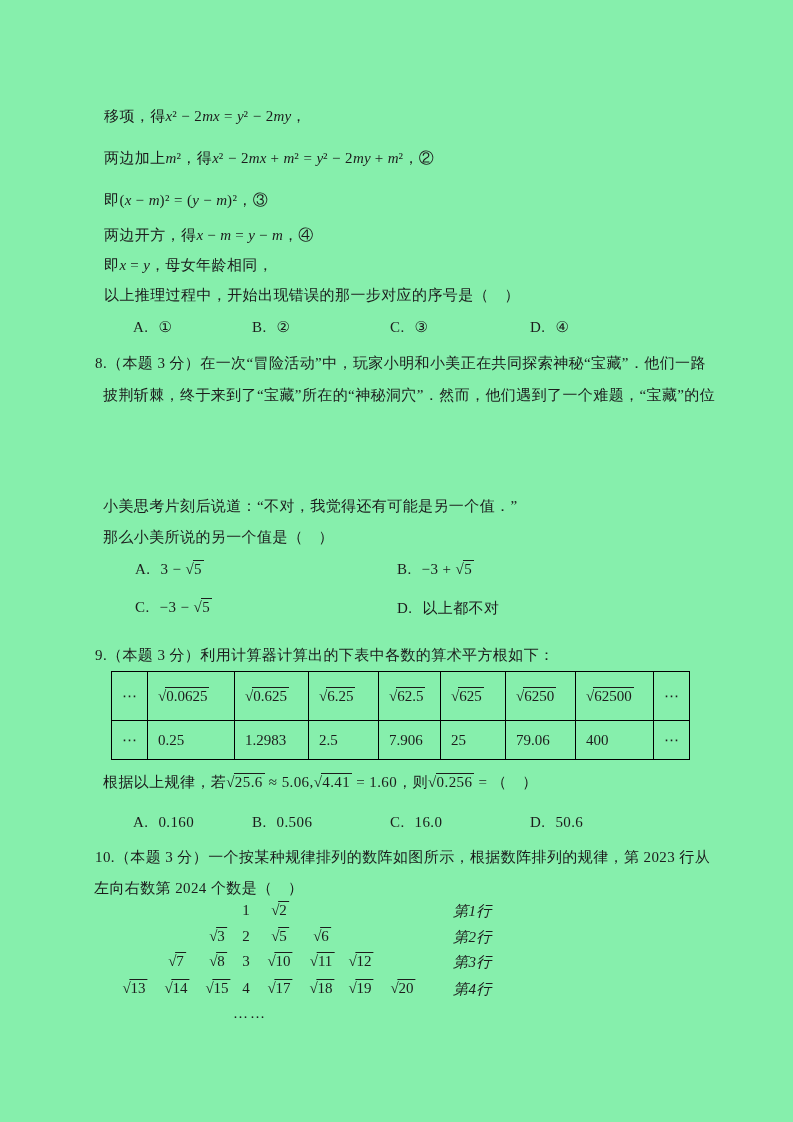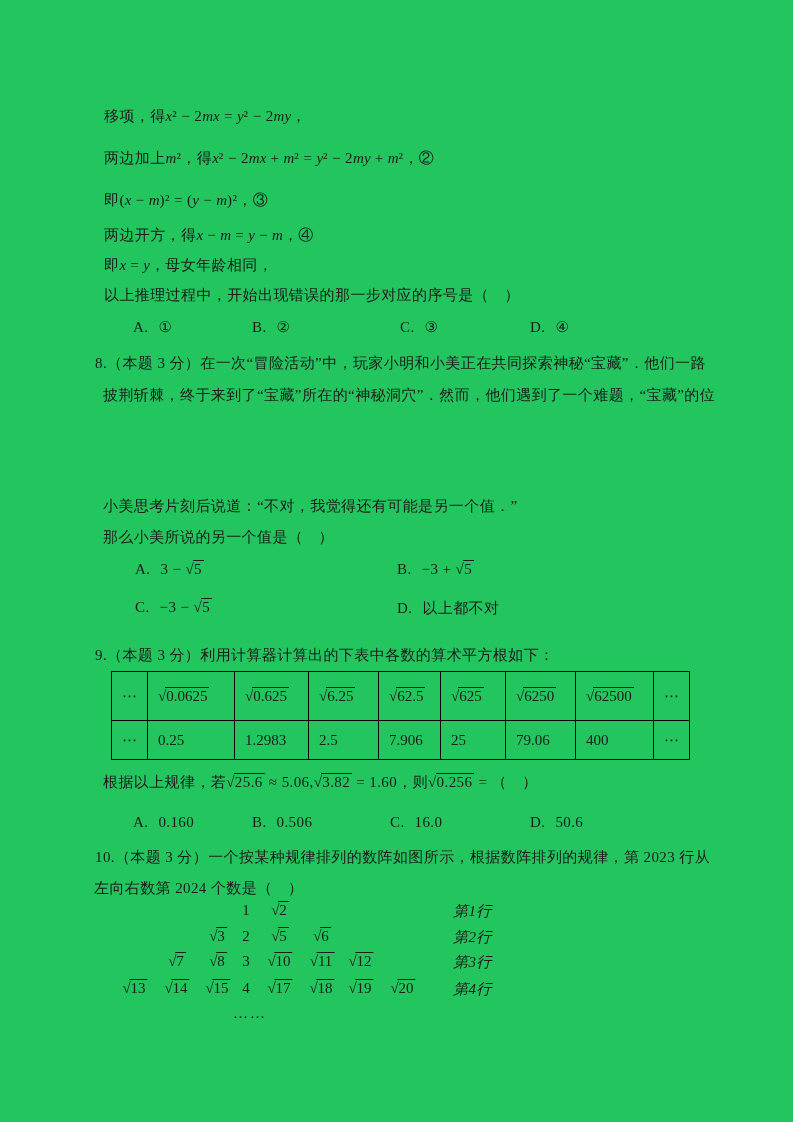--- a/index.html
+++ b/index.html
@@ -4,7 +4,7 @@
 <style>
   html,body{margin:0;padding:0;background:#ffffff;}
   .page{
-    position:relative;width:793px;height:1122px;background:#22c55e;overflow:hidden;
+    position:relative;width:793px;height:1122px;background:#86efac;overflow:hidden;
     font-family:"Liberation Serif","DejaVu Serif",serif;
     font-size:15px;color:#1c1c1c;
   }

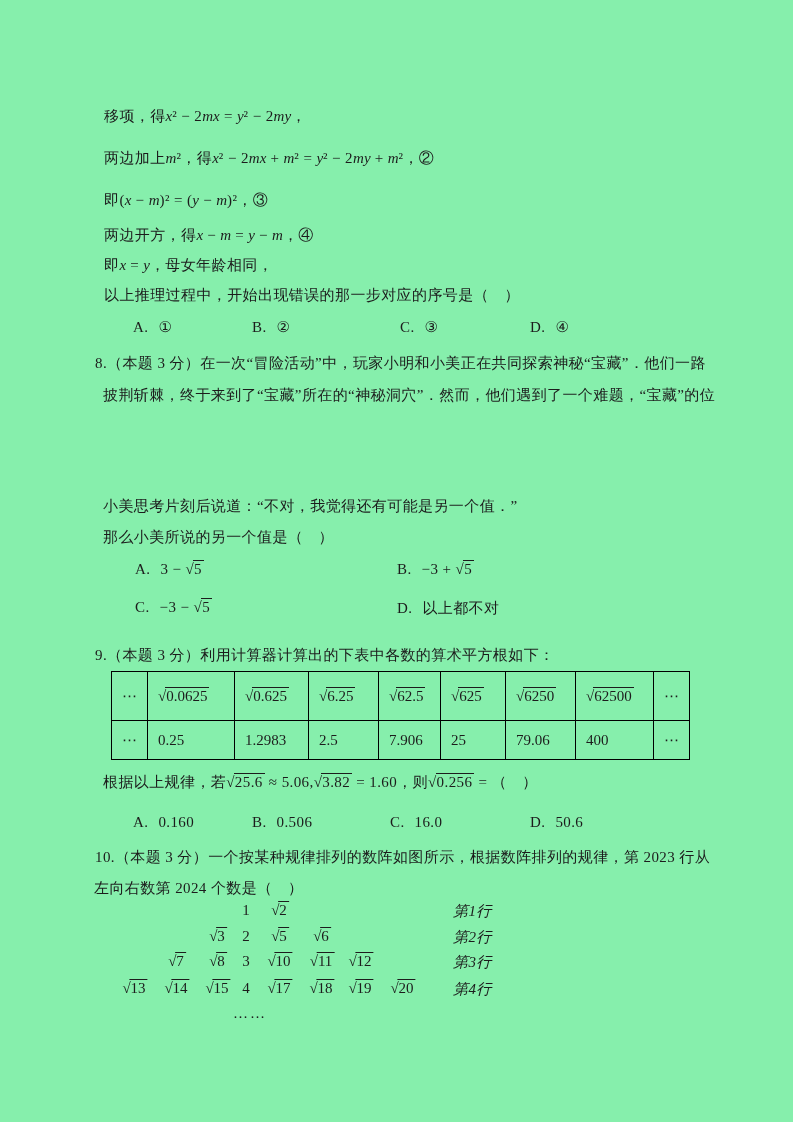--- a/index.html
+++ b/index.html
@@ -46,7 +46,7 @@
   <div class="optrow" style="top:318px">
     <span class="opt" style="left:133px"><span class="olabel">A.</span><span>①</span></span>
     <span class="opt" style="left:252px"><span class="olabel">B.</span><span>②</span></span>
-    <span class="opt" style="left:400px"><span class="olabel">C.</span><span>③</span></span>
+    <span class="opt" style="left:390px"><span class="olabel">C.</span><span>③</span></span>
     <span class="opt" style="left:530px"><span class="olabel">D.</span><span>④</span></span>
   </div>
 

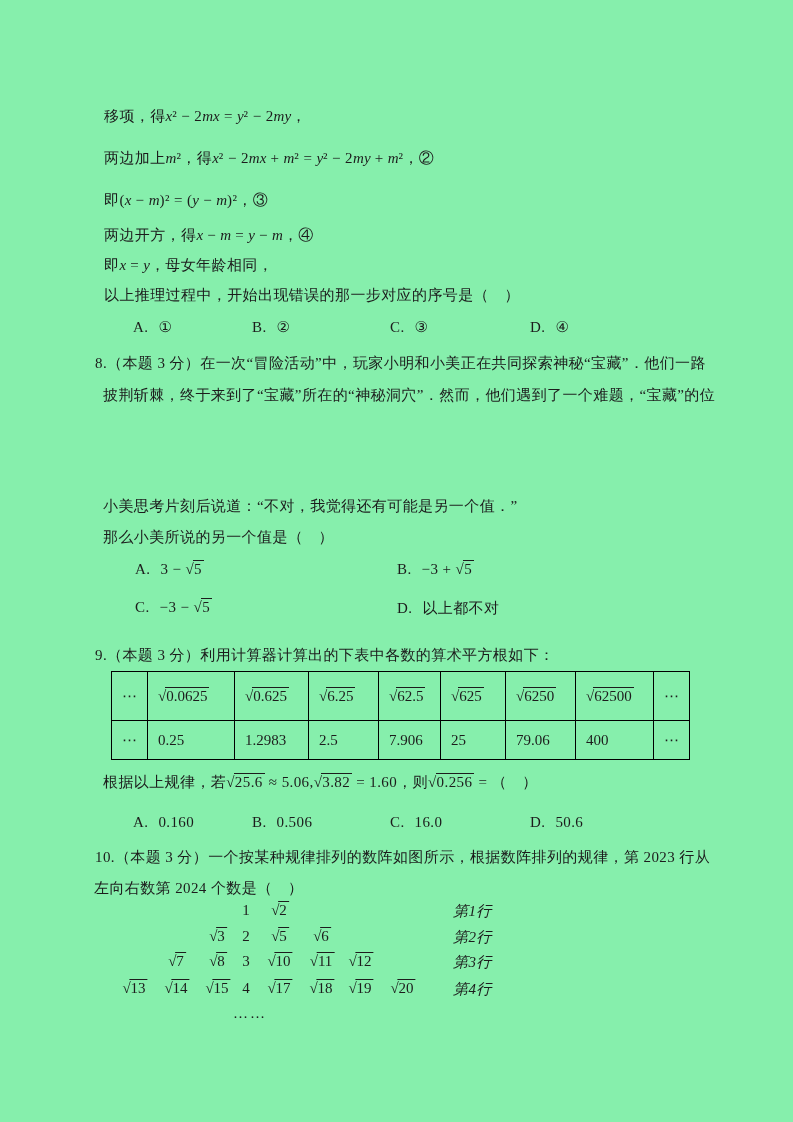--- a/index.html
+++ b/index.html
@@ -104,7 +104,7 @@
   </tbody>
     </table>
 
-  <div class="line" style="left:103px;top:772px">根据以上规律，若<span class="sq">√<span class="ov">25.6</span></span> ≈ 5.06,<span class="sq">√<span class="ov">3.82</span></span> = 1.60，则<span class="sq">√<span class="ov">0.256</span></span> = （　）</div>
+  <div class="line" style="left:103px;top:772px">根据以上规律，若<span class="sq">√<span class="ov">25.6</span></span> ≈ 5.06,<span class="sq">√<span class="ov">4.41</span></span> = 1.60，则<span class="sq">√<span class="ov">0.256</span></span> = （　）</div>
 
   <div class="optrow" style="top:814px">
     <span class="opt" style="left:133px"><span class="olabel">A.</span><span>0.160</span></span>

